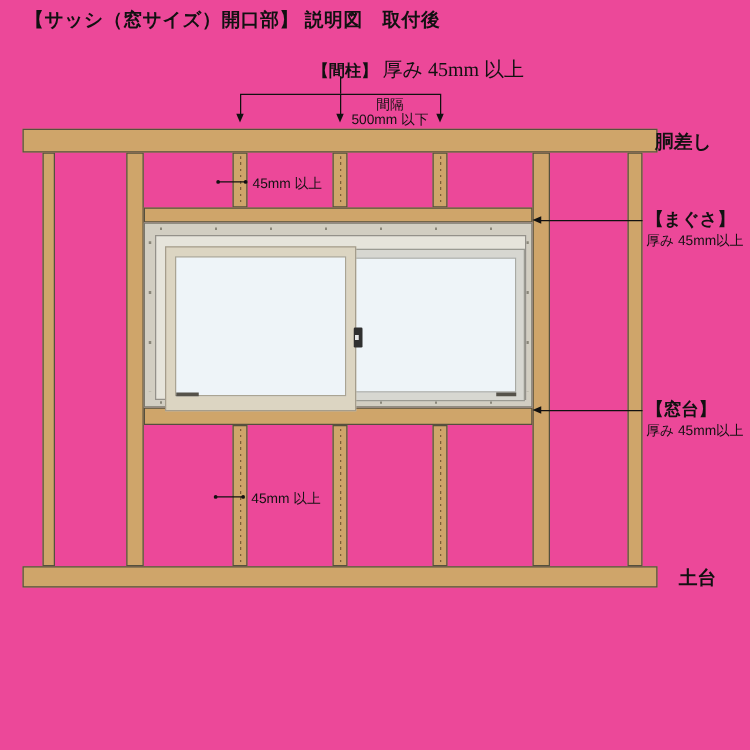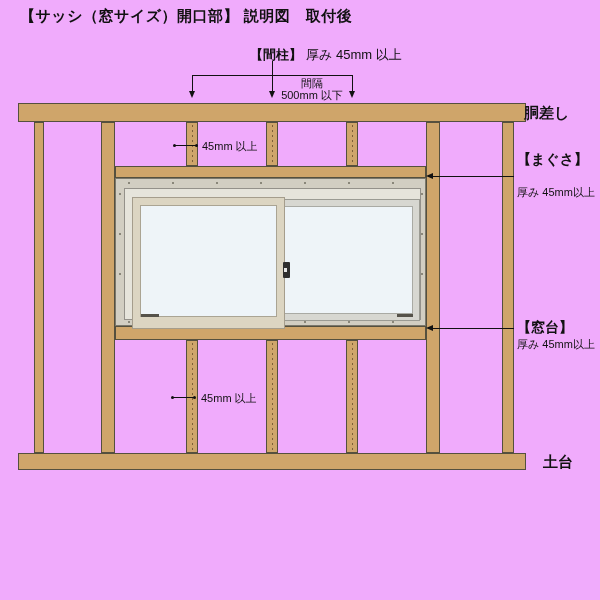--- a/index.html
+++ b/index.html
@@ -4,7 +4,7 @@
 <style>
   html,body{margin:0;padding:0;background:#fff;}
   #canvas{
-    position:relative;width:600px;height:600px;background:#f0abfc;overflow:hidden;
+    position:relative;width:600px;height:600px;background:#ec4899;overflow:hidden;
     font-family:"Liberation Sans","DejaVu Sans",sans-serif;color:#111;
   }
   

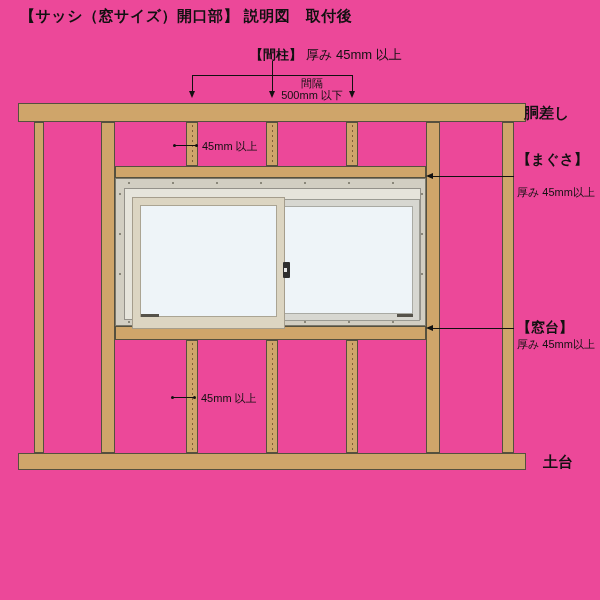--- a/index.html
+++ b/index.html
@@ -53,7 +53,7 @@
 
   <div class="title" style="left:20px;top:7px;">【サッシ（窓サイズ）開口部】 説明図　取付後</div>
 
-  <div class="anno-top" style="left:250px;top:46px;">
+  <div class="anno-top" style="left:250px;top:46px;font-family:Liberation Serif, serif;">
     <span class="plabel">【間柱】</span>
     <span class="note">厚み 45mm 以上</span>
   </div>

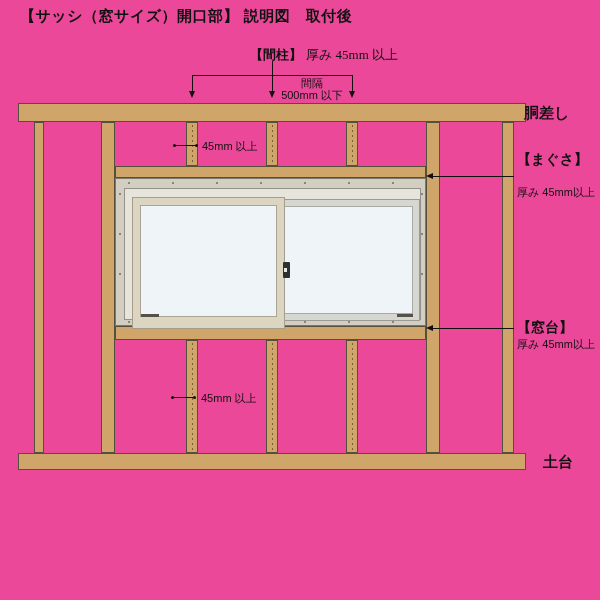--- a/index.html
+++ b/index.html
@@ -25,7 +25,7 @@
   
   .title{position:absolute;font-size:15px;font-weight:bold;letter-spacing:.5px;white-space:nowrap;}
   .plabel{font-weight:bold;font-size:13px;white-space:nowrap;}
-  .note{font-size:13px;white-space:nowrap;}
+  .note{font-size:16px;white-space:nowrap;}
   .rlabel{position:absolute;font-size:15px;font-weight:700;white-space:nowrap;}
   .rpart{position:absolute;font-size:14px;font-weight:bold;white-space:nowrap;}
   .rnote{position:absolute;font-size:11px;white-space:nowrap;}

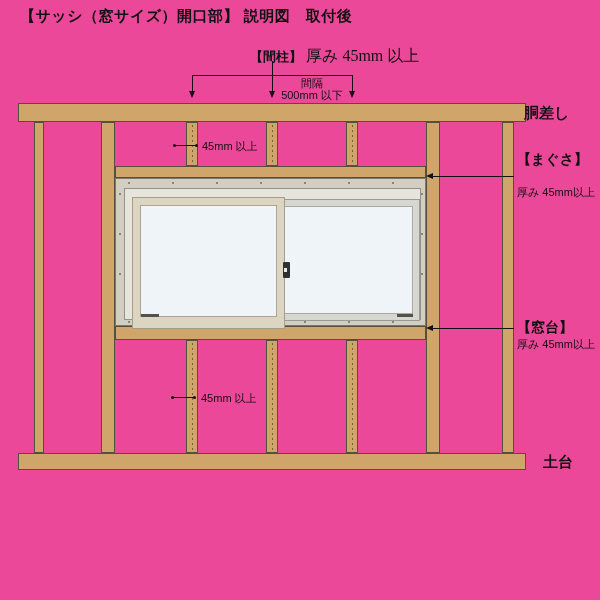--- a/index.html
+++ b/index.html
@@ -106,7 +106,7 @@
 
   <div class="line" style="left:432px;top:176px;width:82px;height:1px;"></div>
   <div class="ah-left" style="left:426px;top:173px;"></div>
-  <div class="rpart" style="left:517px;top:151px;">【まぐさ】</div>
+  <div class="rpart" style="left:517px;top:167px;">【まぐさ】</div>
   <div class="rnote" style="left:517px;top:185px;">厚み 45mm以上</div>
 
   <div class="line" style="left:432px;top:328px;width:82px;height:1px;"></div>

